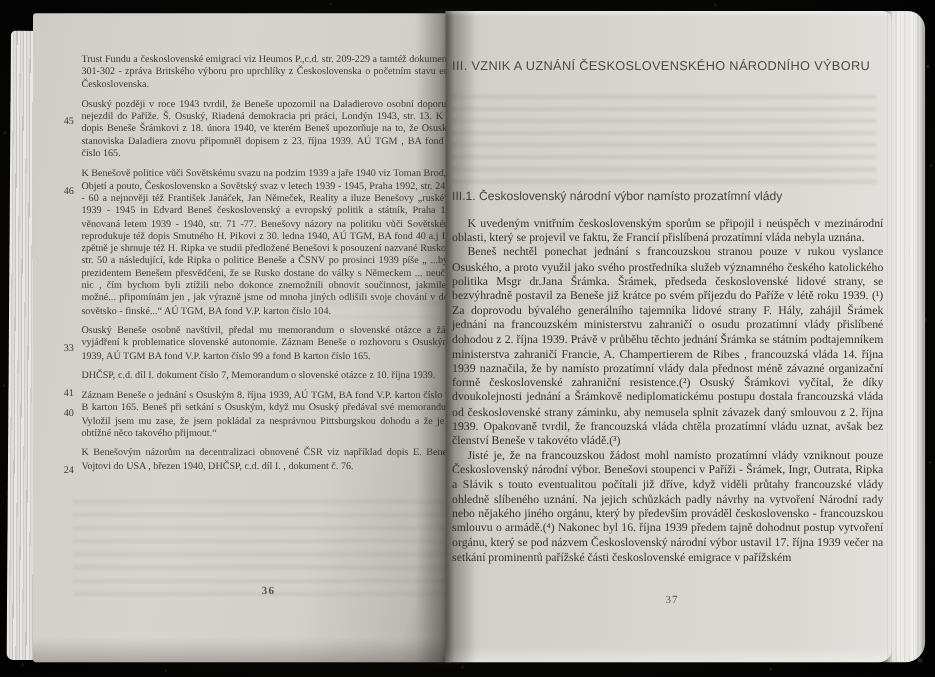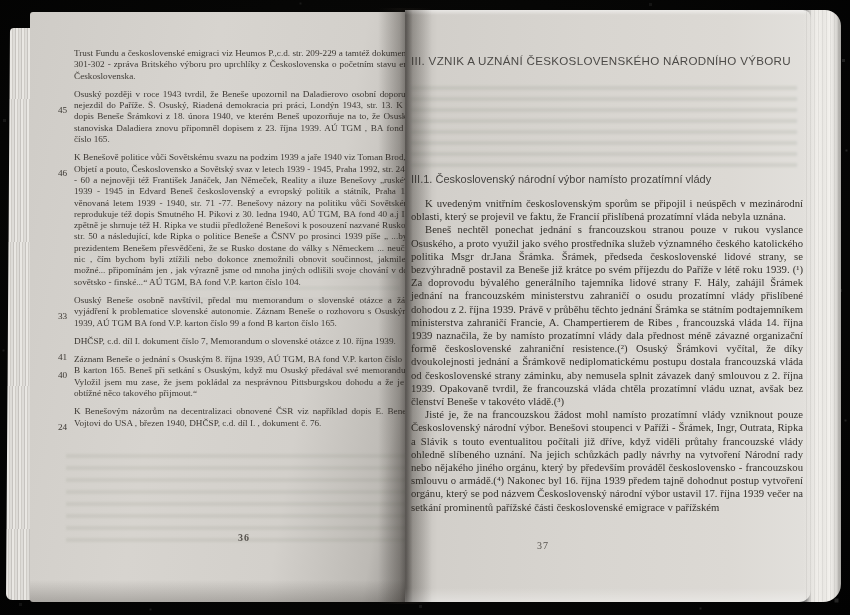--- a/index.html
+++ b/index.html
@@ -46,7 +46,7 @@
   .fn-num{position:absolute;left:0;top:16px;}
   .page-num{position:absolute;z-index:3;font-size:10px;color:#56524d;letter-spacing:1px;}
   .lp-num{left:208px;top:520px;font-weight:bold;}
-  .rp-num{left:130px;top:530px;width:80px;text-align:left;}
+  .rp-num{left:130px;top:530px;width:80px;text-align:right;}
   
   .rp-content{position:absolute;left:2px;top:0;width:398px;height:592px;z-index:3;filter:blur(.2px);}
   .chapter-heading{position:absolute;left:4px;top:44px;width:392px;

